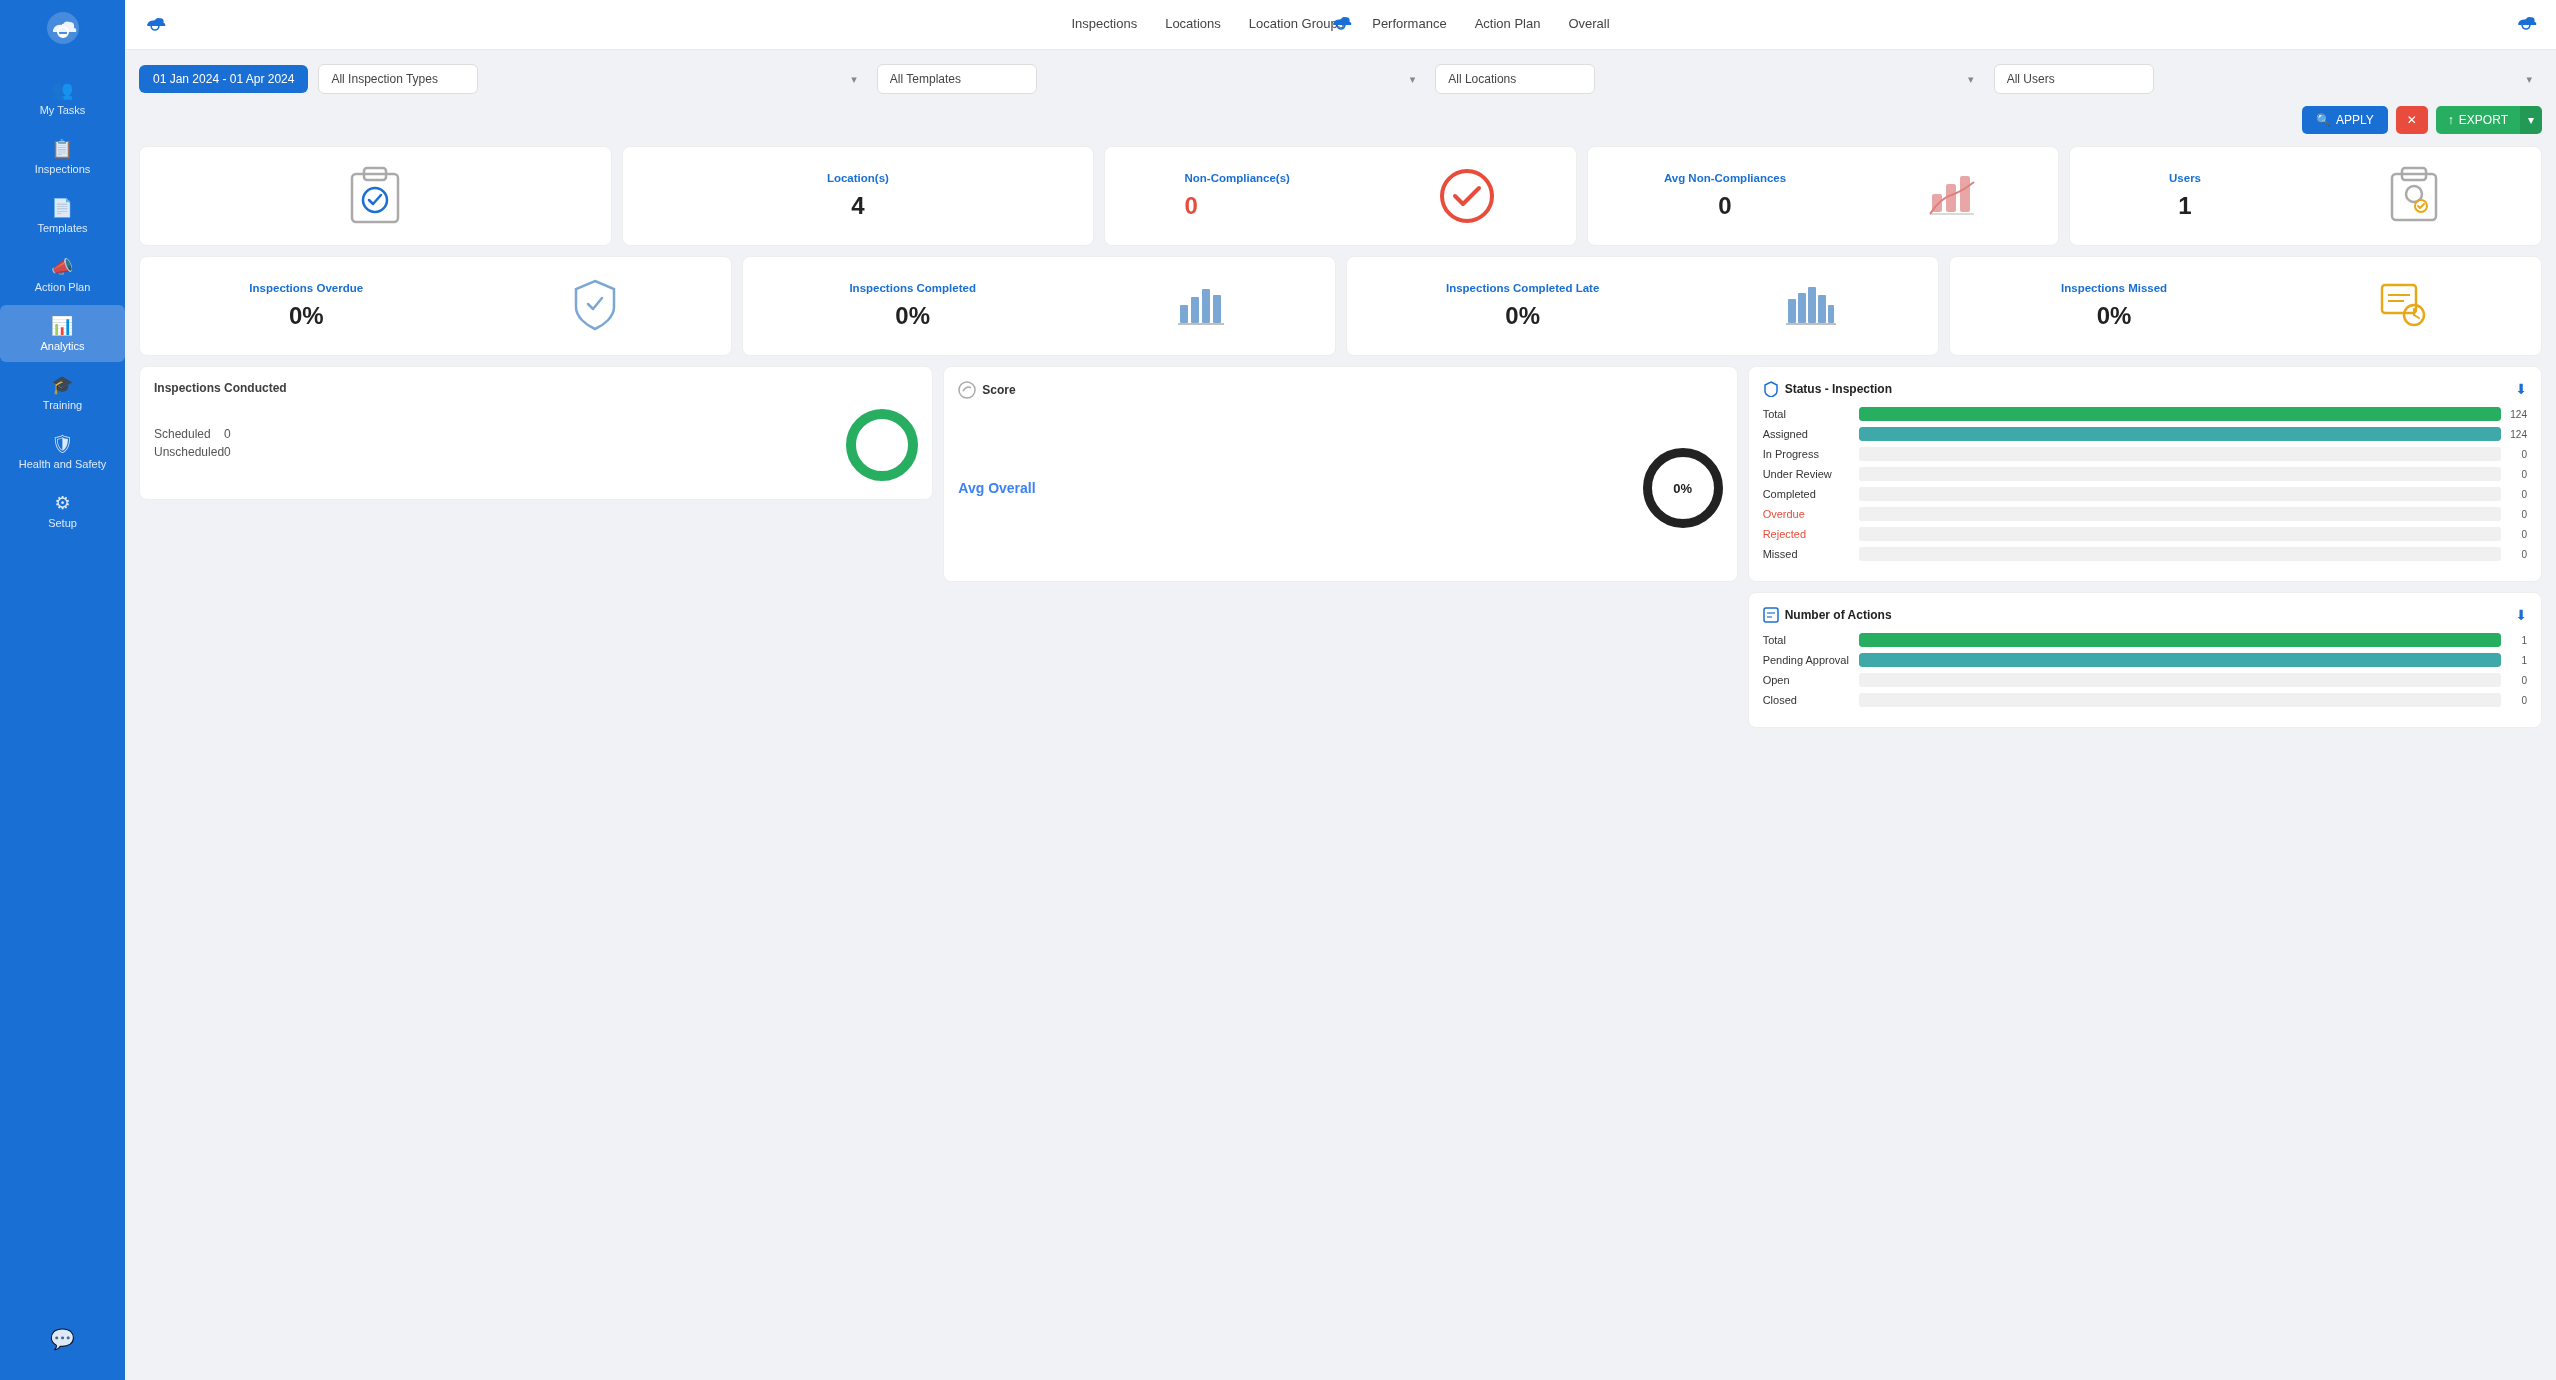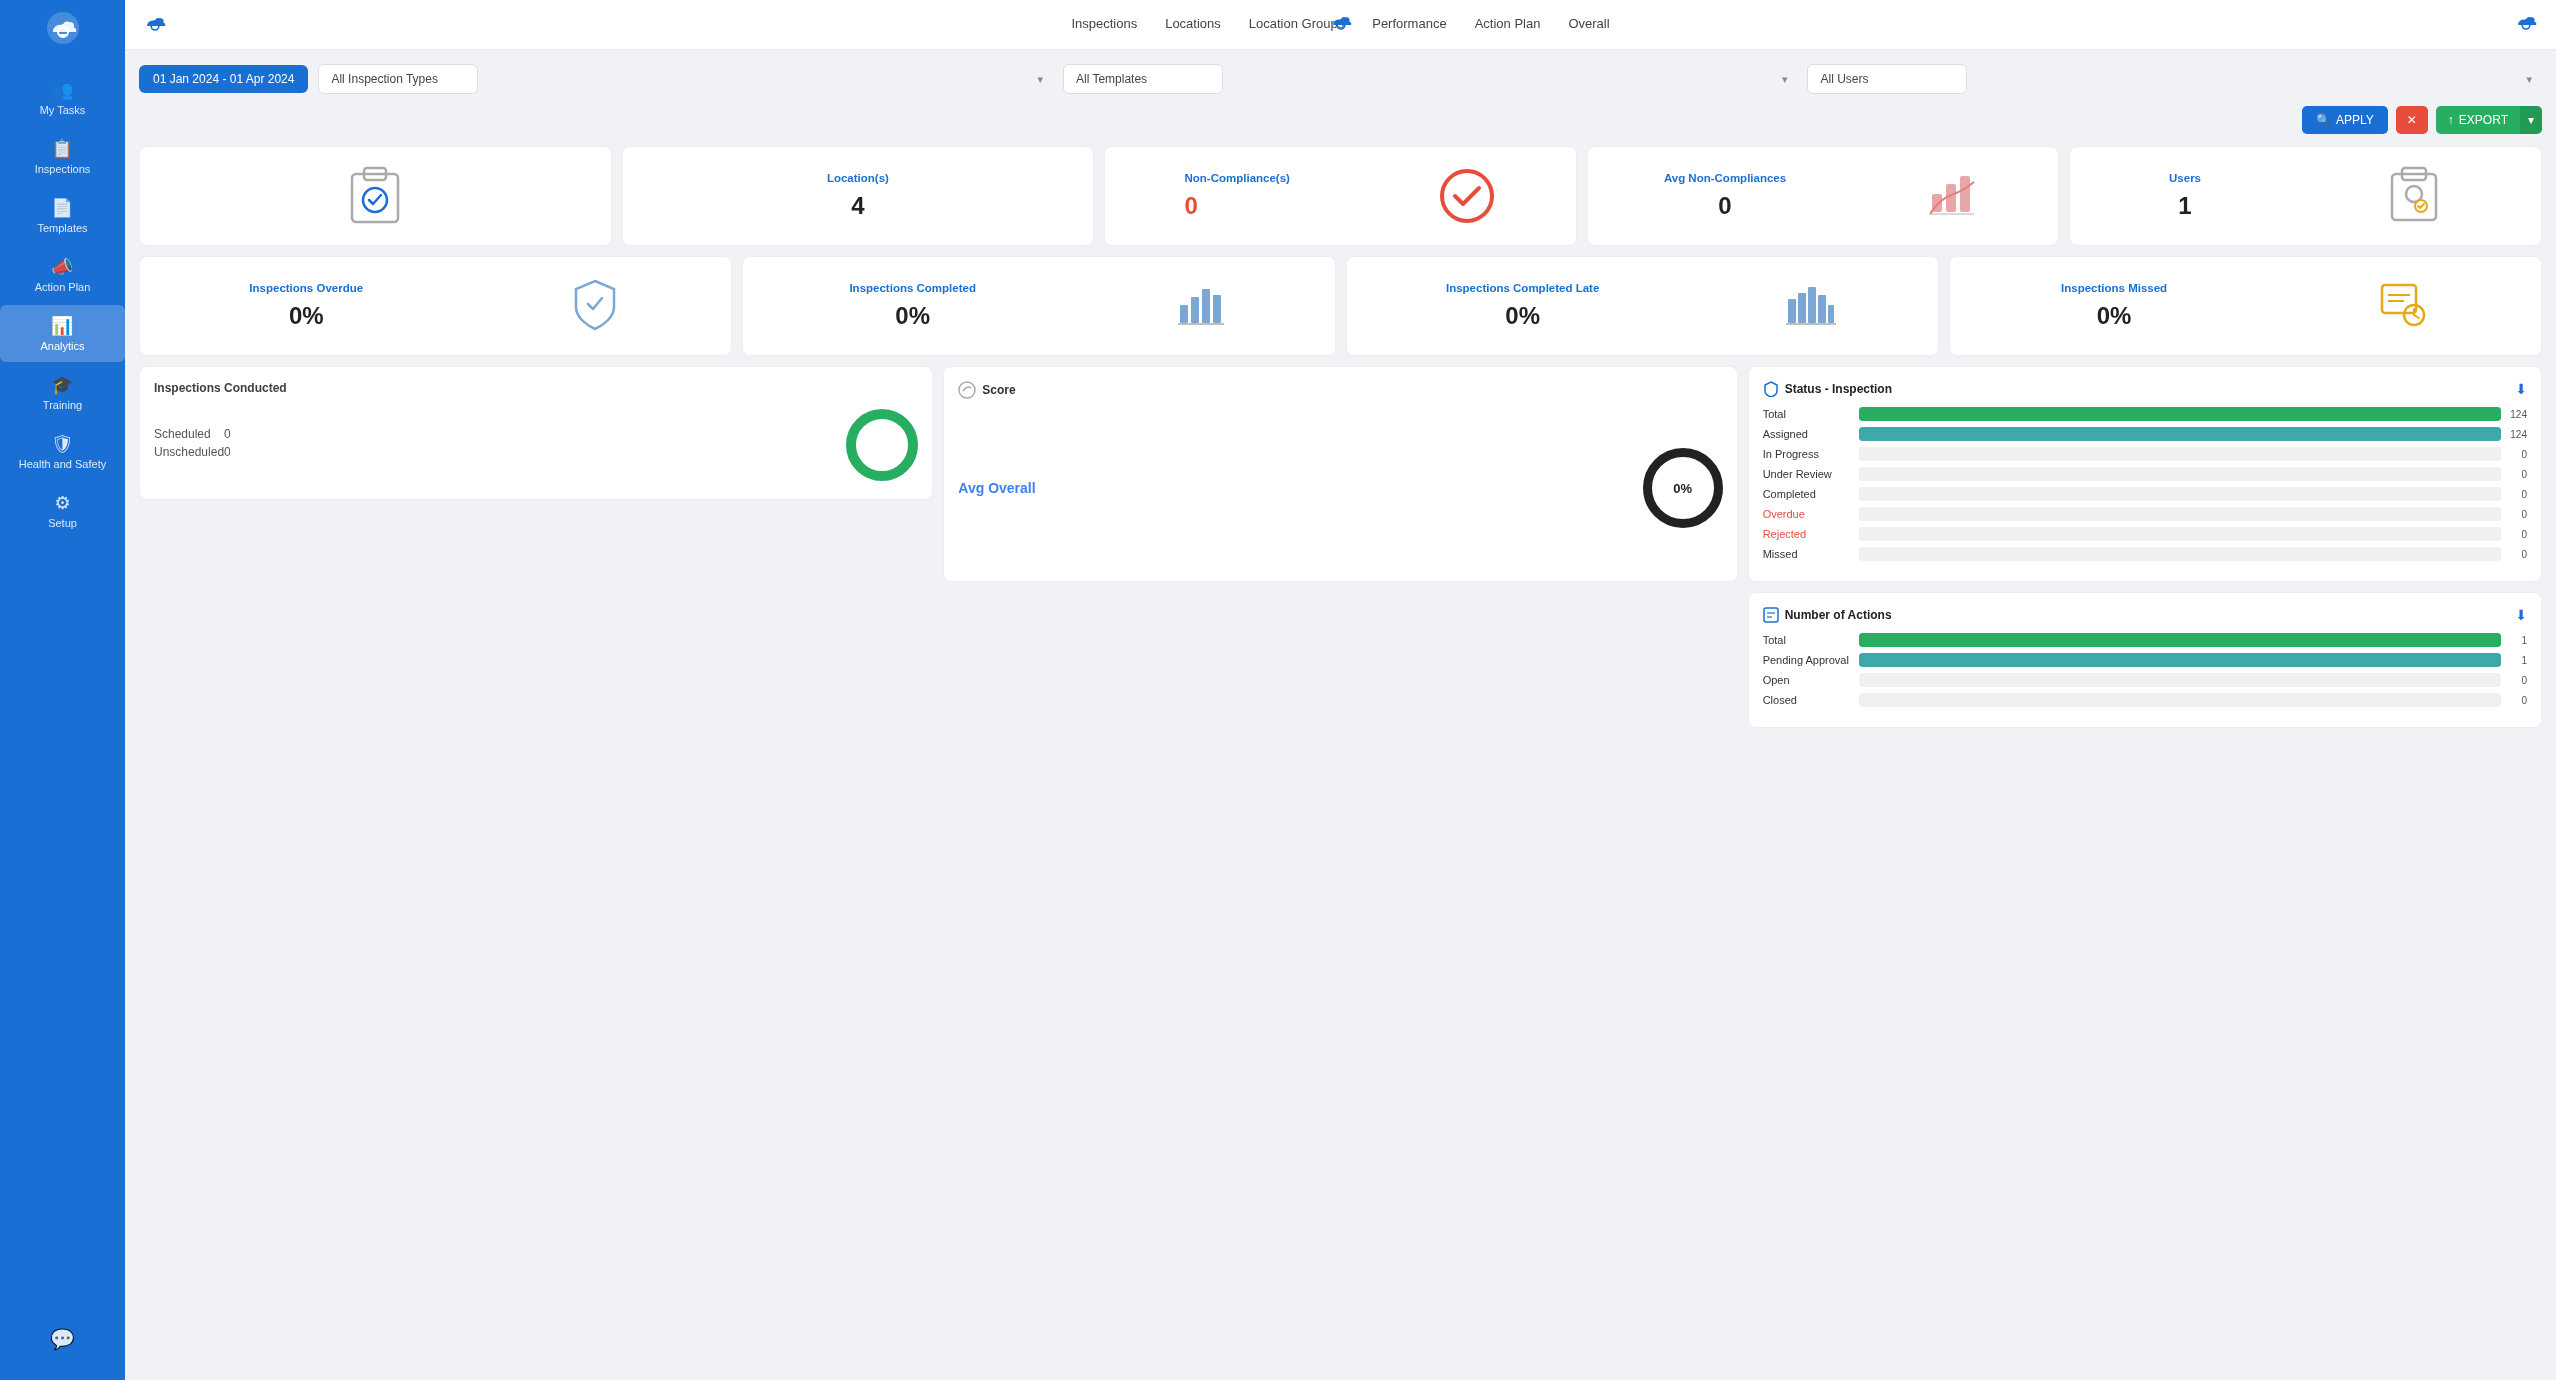--- a/index.html
+++ b/index.html
@@ -464,6 +464,11 @@
       <div class="select-wrap">
         <select class="filter-select">
           <option>All Templates</option>
+        </select>
+      </div>
+      <div class="select-wrap">
+        <select class="filter-select">
+          <option>All Locations</option>
         </select>
       </div>
       <div class="select-wrap">

